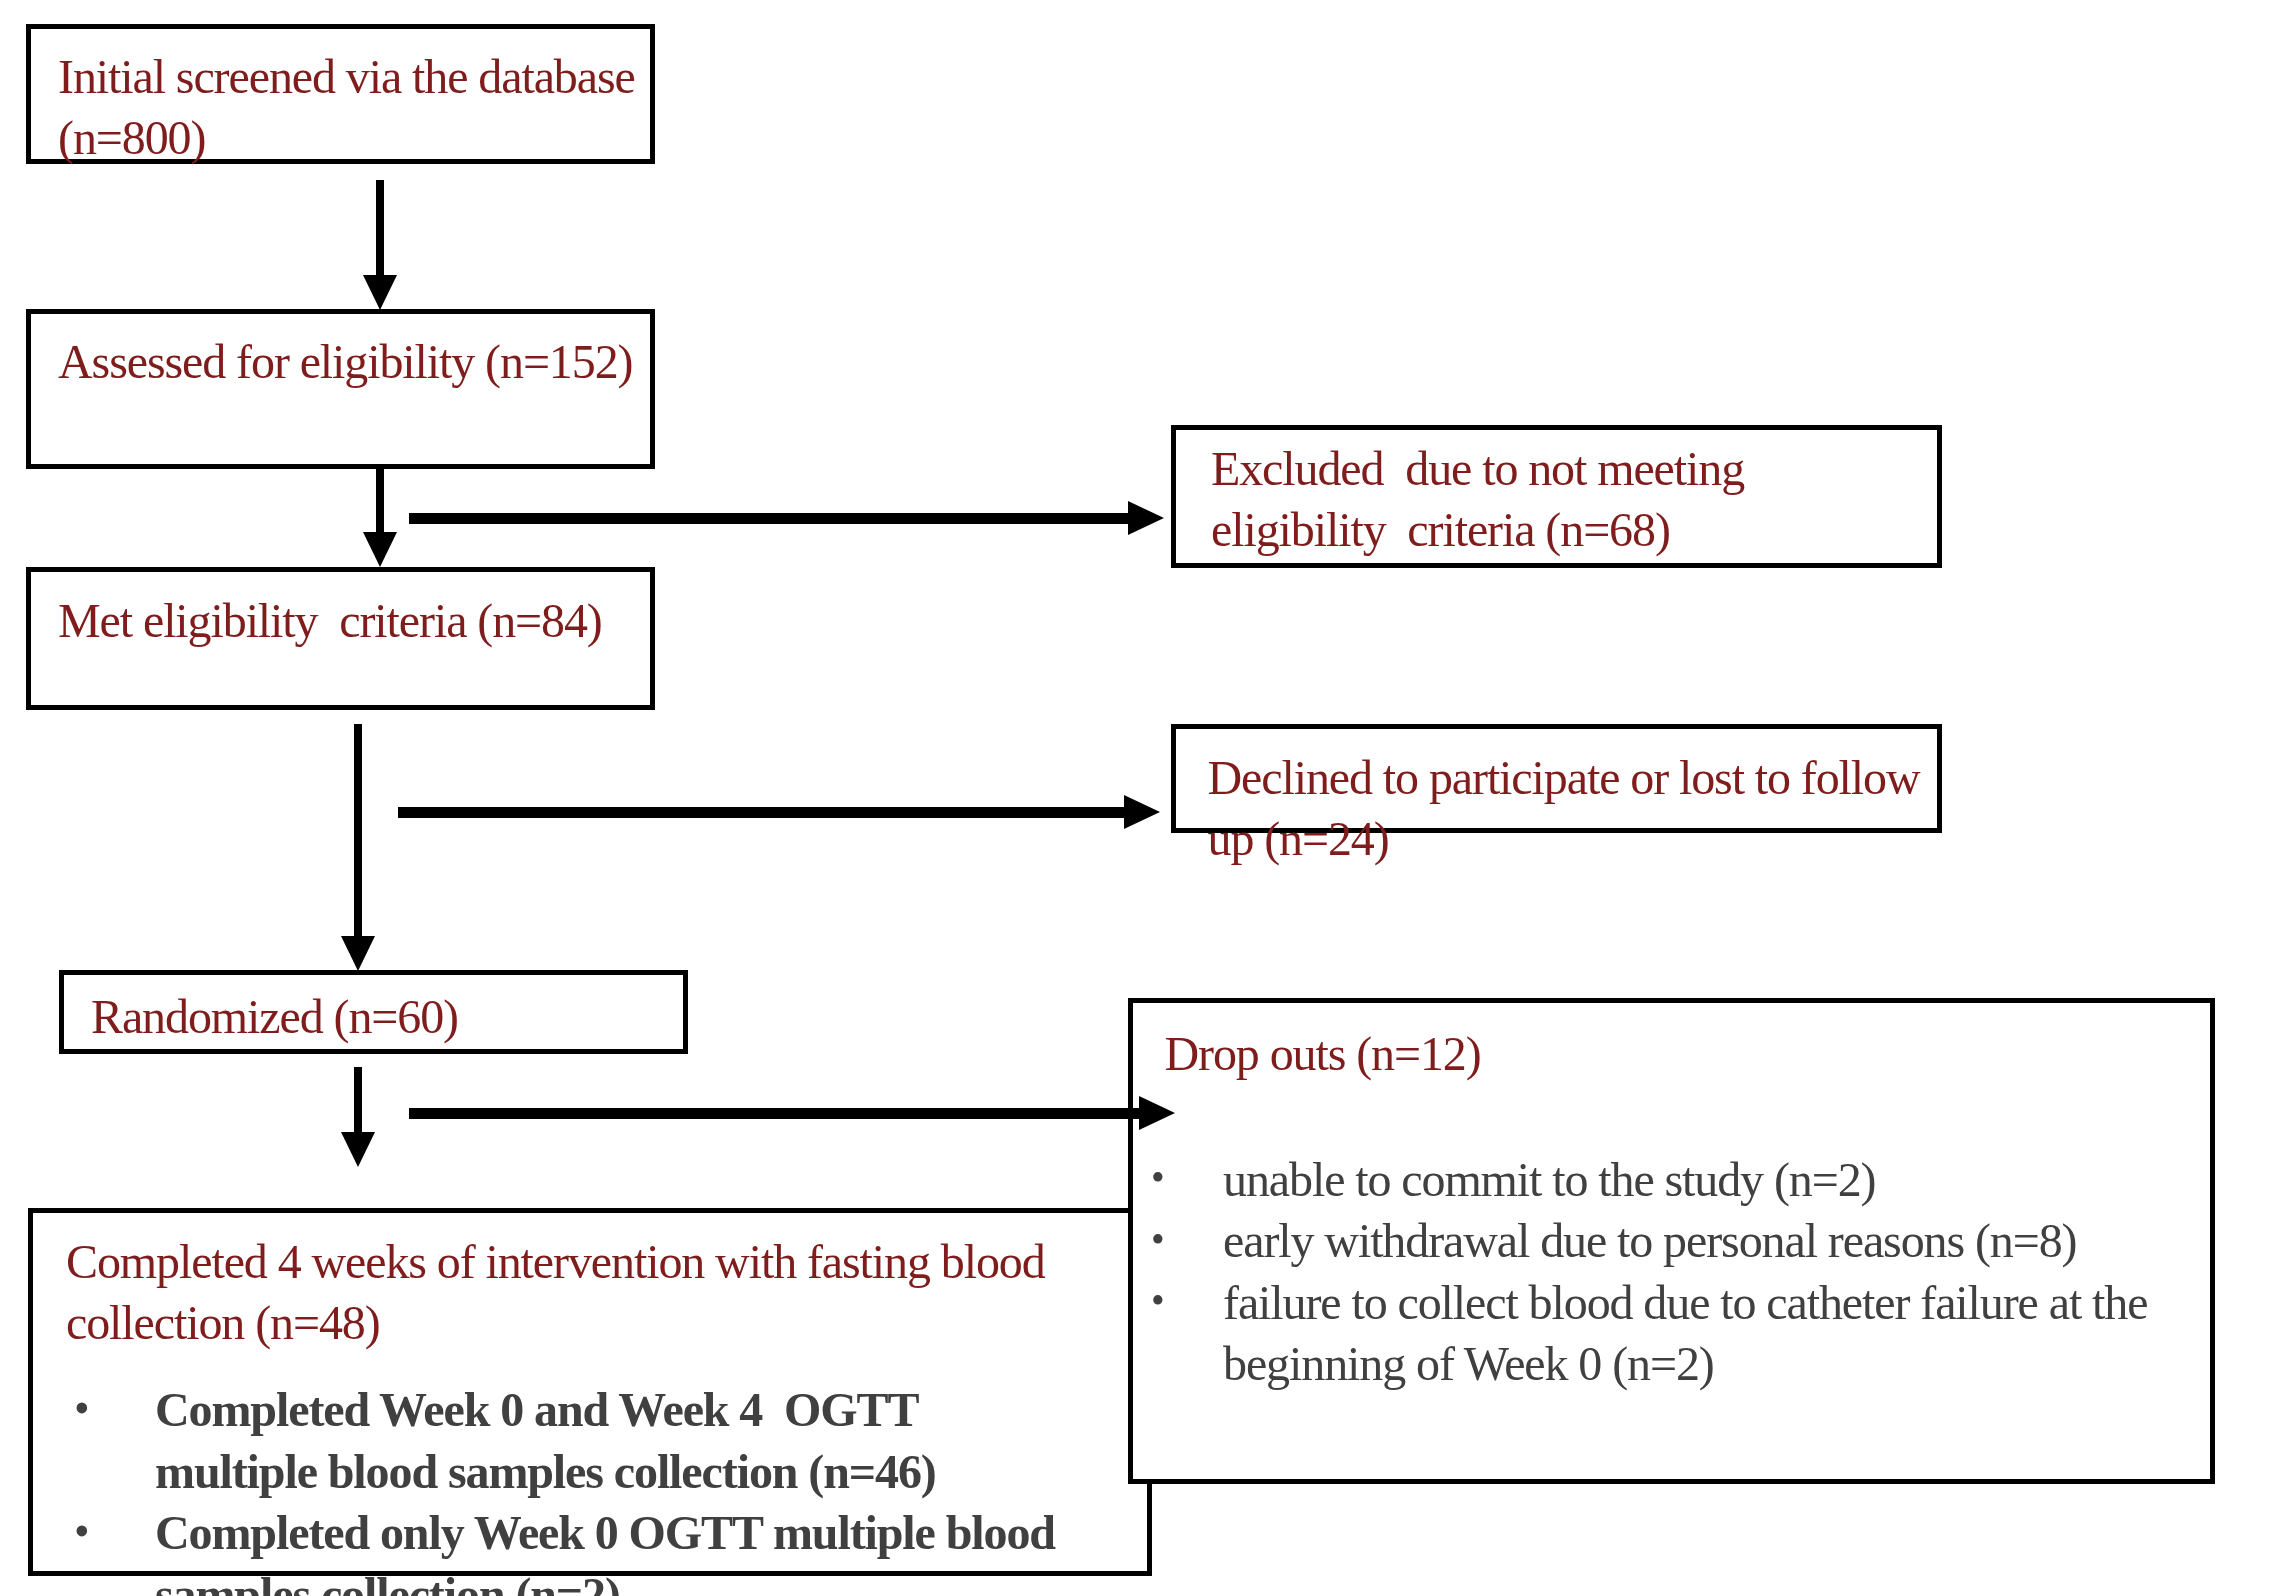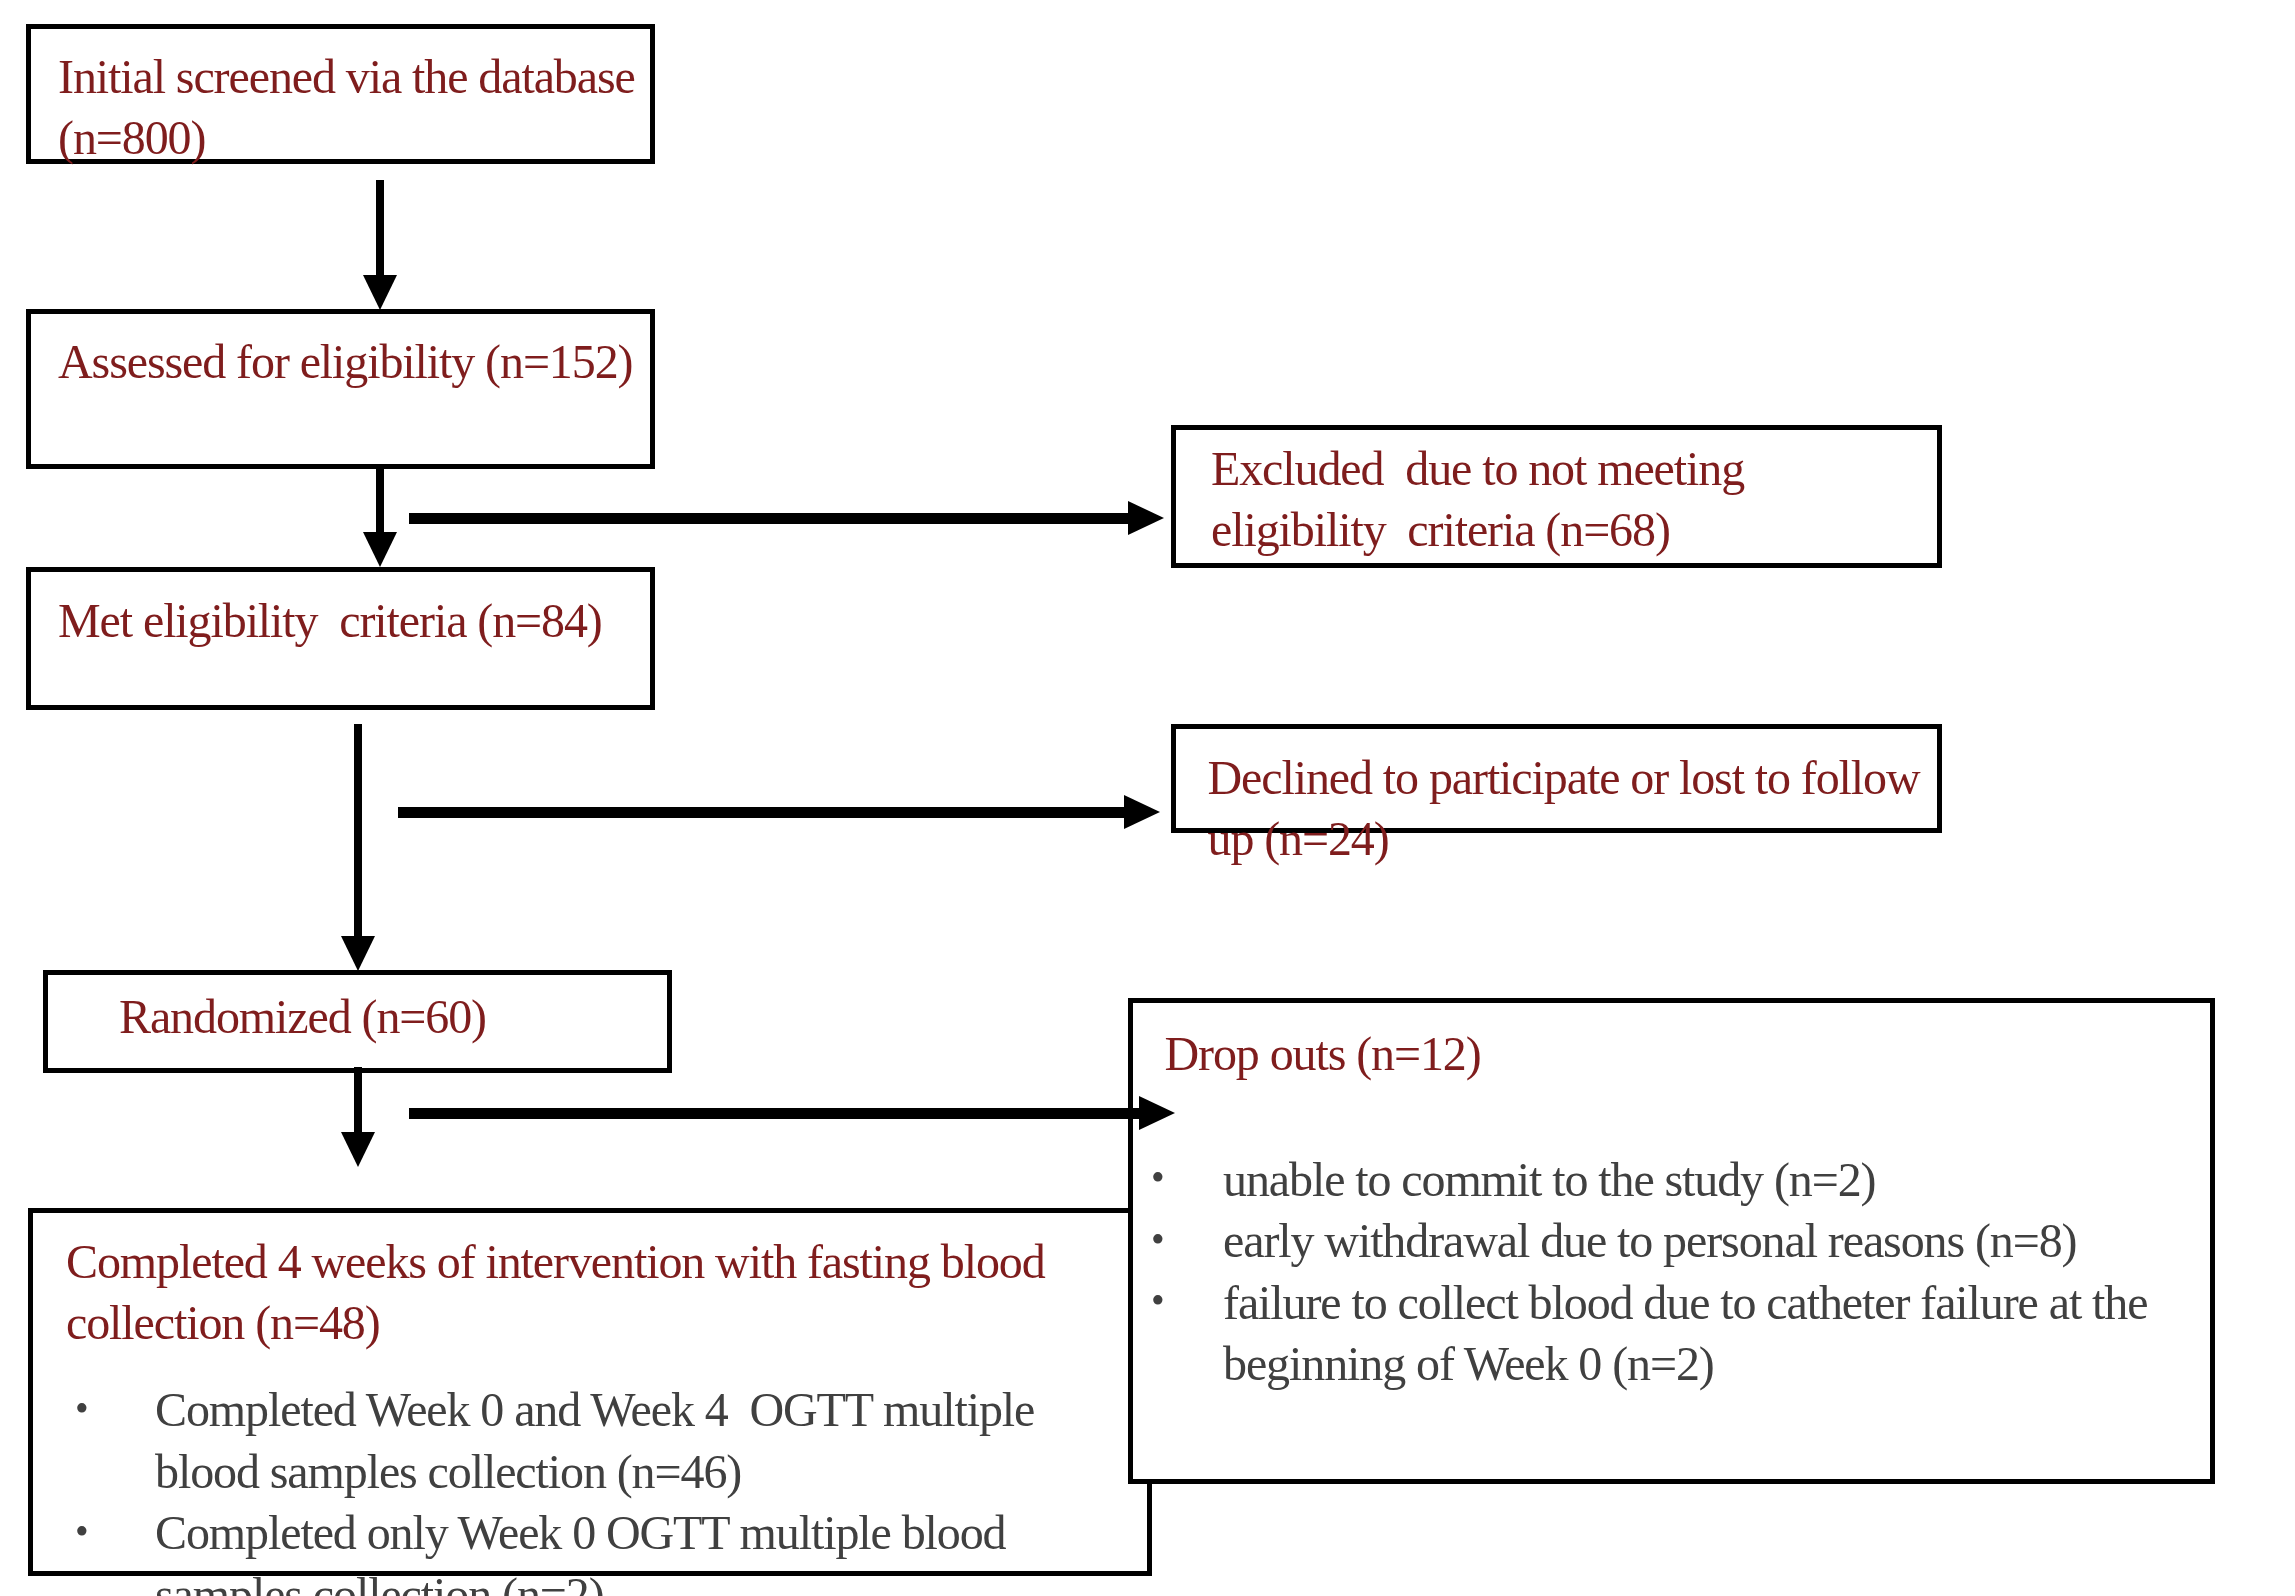--- a/index.html
+++ b/index.html
@@ -40,7 +40,7 @@
   #box-met .box-text        { padding: 18px 15px 0 27px; }
   #box-declined   { left: 1171px; top: 724px;  width: 771px; height: 109px; }
   #box-declined .box-text   { padding: 18px 15px 0 31.5px; }
-  #box-randomized { left: 43px;   top: 970px; width: 629px;  height: 103px; padding-left: 44px; }
+  #box-randomized { left: 59px;   top: 970px; width: 629px;  height: 84px; }
   #box-randomized .box-text { padding: 10.5px 15px 0 27px; }
   #box-completed  { left: 28px;   top: 1208px; width: 1124px; height: 368px; }
   #box-completed .heading   { padding: 18px 60px 0 33px; }

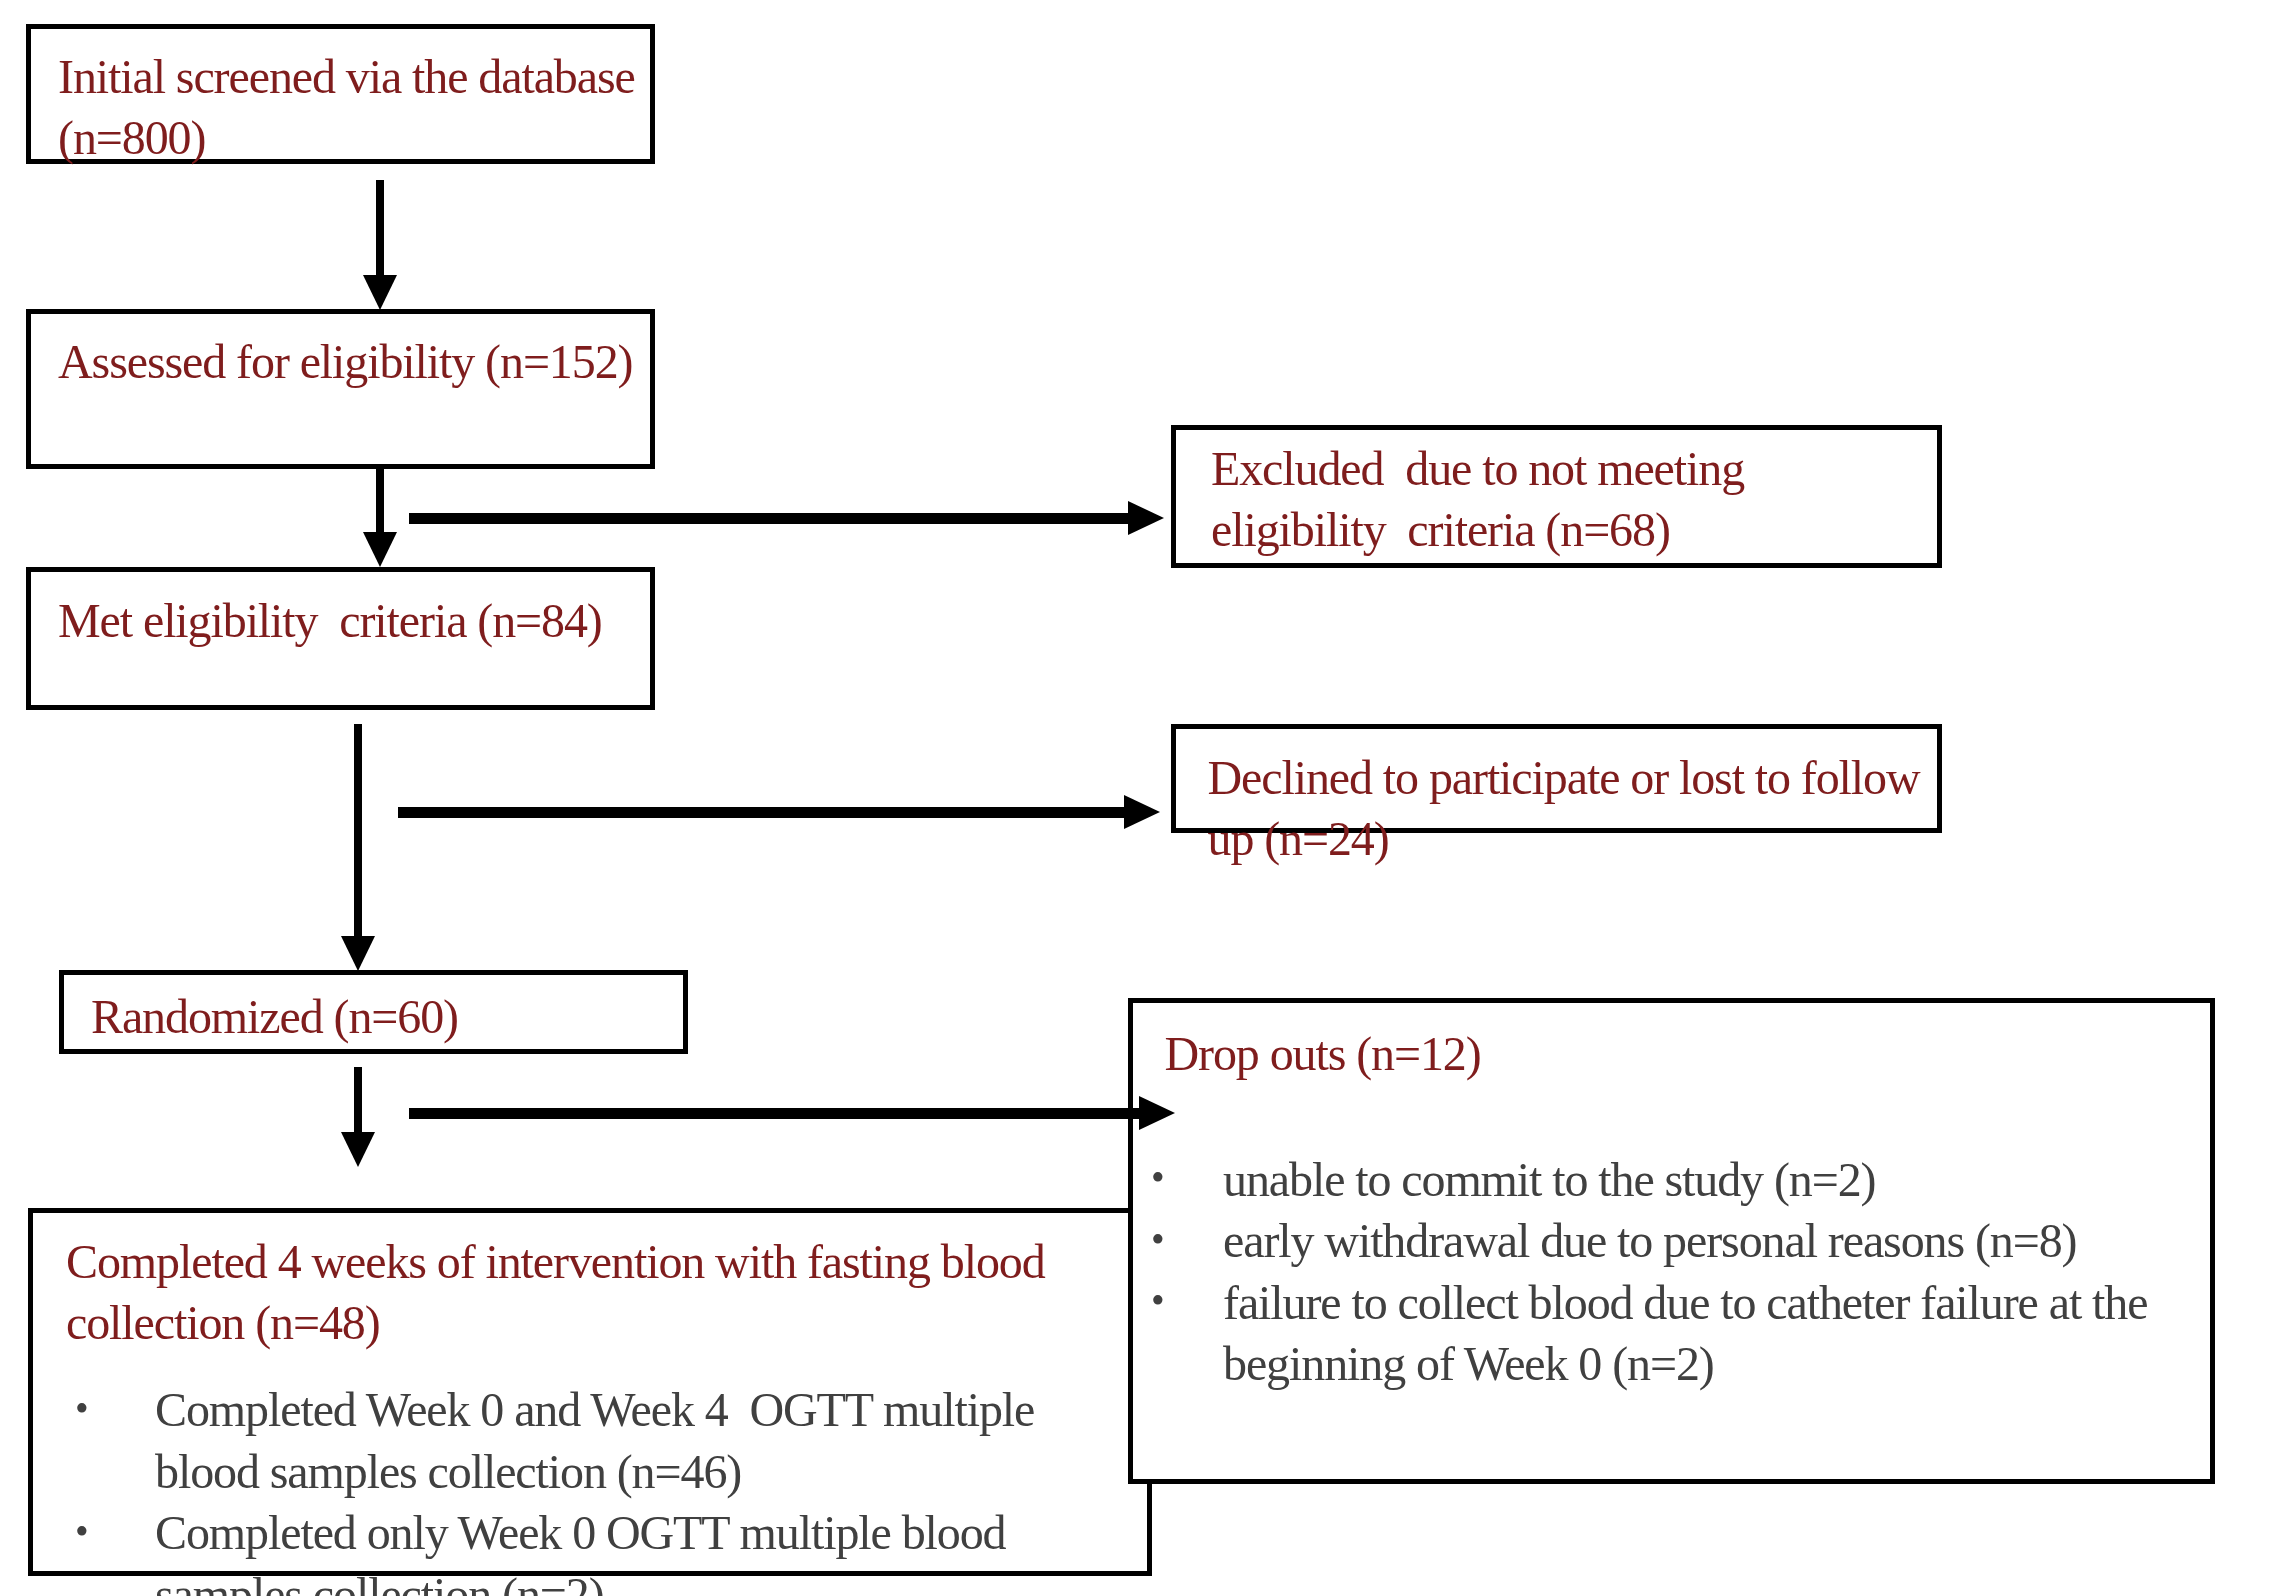--- a/index.html
+++ b/index.html
@@ -67,7 +67,7 @@
     top: 4.5px;
   }
   #box-completed ul.bullets { margin-top: 25.5px; }
-  #box-completed ul.bullets li { padding-left: 122px; padding-right: 60px; }
+  #box-completed ul.bullets li { padding-left: 122px; padding-right: 60px; font-weight: bold; }
   #box-completed ul.bullets li::before { left: 42px; }
   #box-dropouts ul.bullets { margin-top: 65px; }
   #box-dropouts ul.bullets li { padding-left: 90px; padding-right: 21px; }

